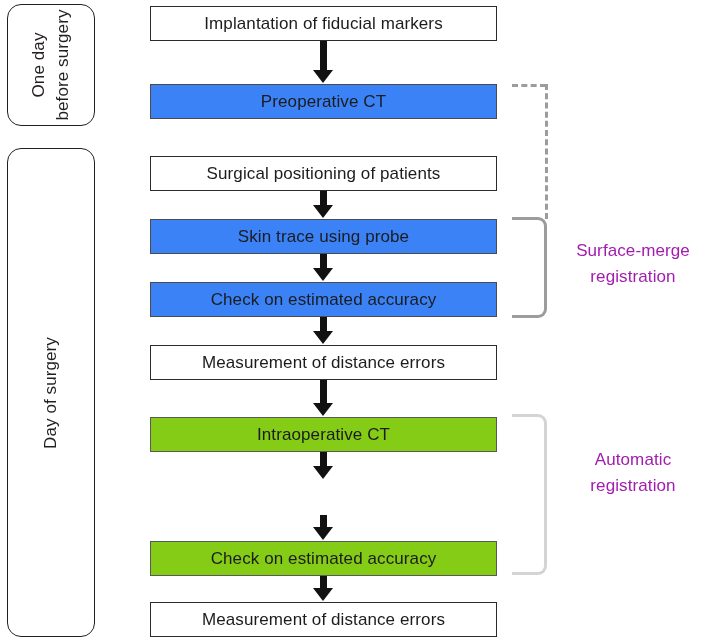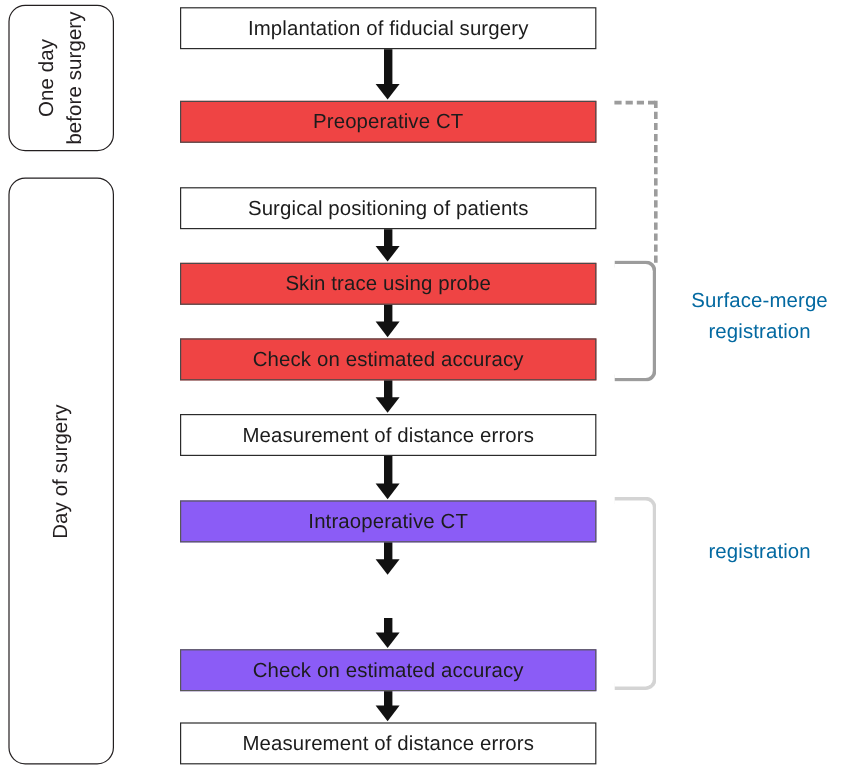--- a/index.html
+++ b/index.html
@@ -60,7 +60,7 @@
   </div>
 
   <div class="node white" style="top:6px">
-    <span>Implantation of fiducial surgery</span>
+    <span>Implantation of fiducial markers</span>
     </div>
 
   <div class="node dark" style="top:84px">

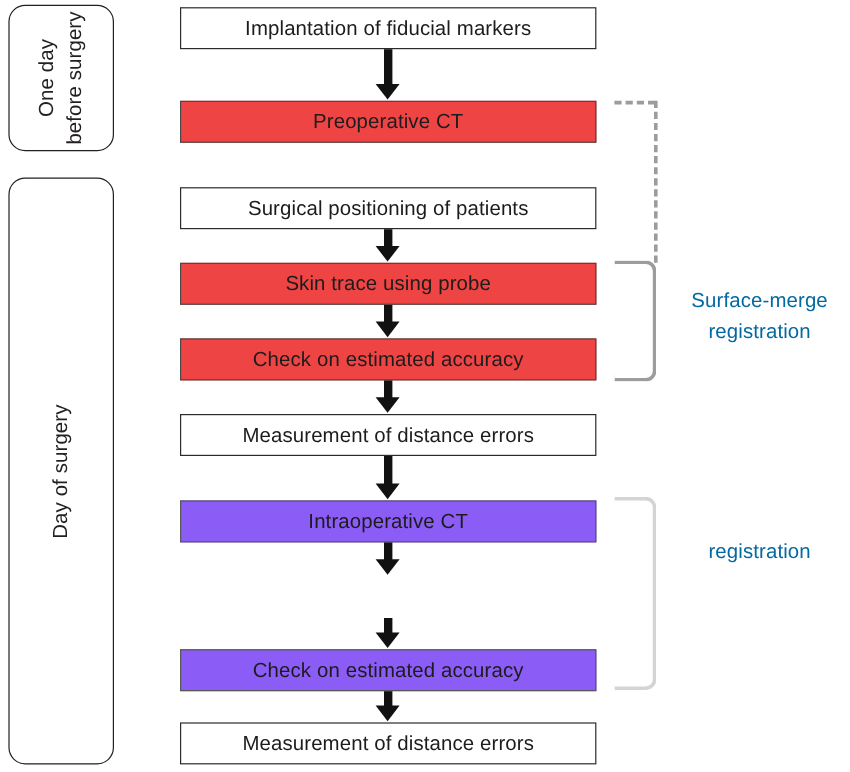--- a/index.html
+++ b/index.html
@@ -27,7 +27,7 @@
         border:1.6px solid #3a3a3a;display:flex;align-items:center;
         justify-content:center;color:#1c1c1c;font-size:17px;letter-spacing:.1px;}
   .node.white{background:#ffffff;border-color:#2b2b2b;}
-  .node.dark{background:#ef4444;border-color:#4a4a4a;}
+  .node.dark{background:#3b82f6;border-color:#4a4a4a;}
   .node.light{background:#8b5cf6;border-color:#585858;}
 
   

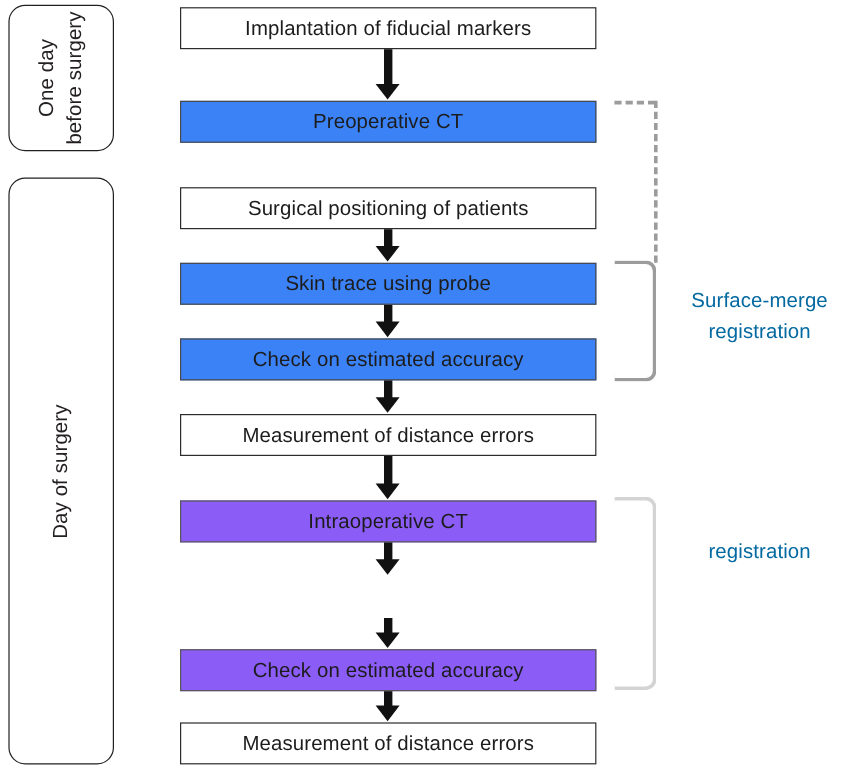--- a/index.html
+++ b/index.html
@@ -43,7 +43,7 @@
   .dash-v{position:absolute;border-left:3.4px dashed #9c9c9c;}
   .dash-h{position:absolute;border-top:3.4px dashed #9c9c9c;}
 
-  .side-label{position:absolute;color:#0369a1;font-size:17px;
+  .side-label{position:absolute;color:#a21caf;font-size:17px;
               text-align:center;line-height:1.5;letter-spacing:.1px;}
 </style>
 </head>

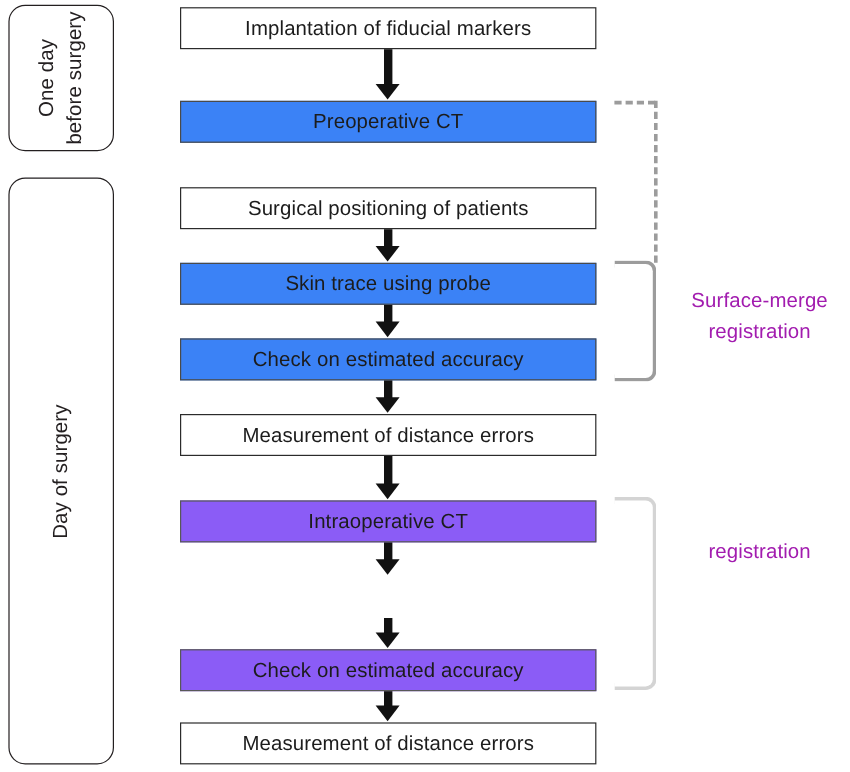--- a/index.html
+++ b/index.html
@@ -28,7 +28,7 @@
         justify-content:center;color:#1c1c1c;font-size:17px;letter-spacing:.1px;}
   .node.white{background:#ffffff;border-color:#2b2b2b;}
   .node.dark{background:#3b82f6;border-color:#4a4a4a;}
-  .node.light{background:#8b5cf6;border-color:#585858;}
+  .node.light{background:#84cc16;border-color:#585858;}
 
   
   .arrow{position:absolute;left:320px;width:7px;background:#111;}

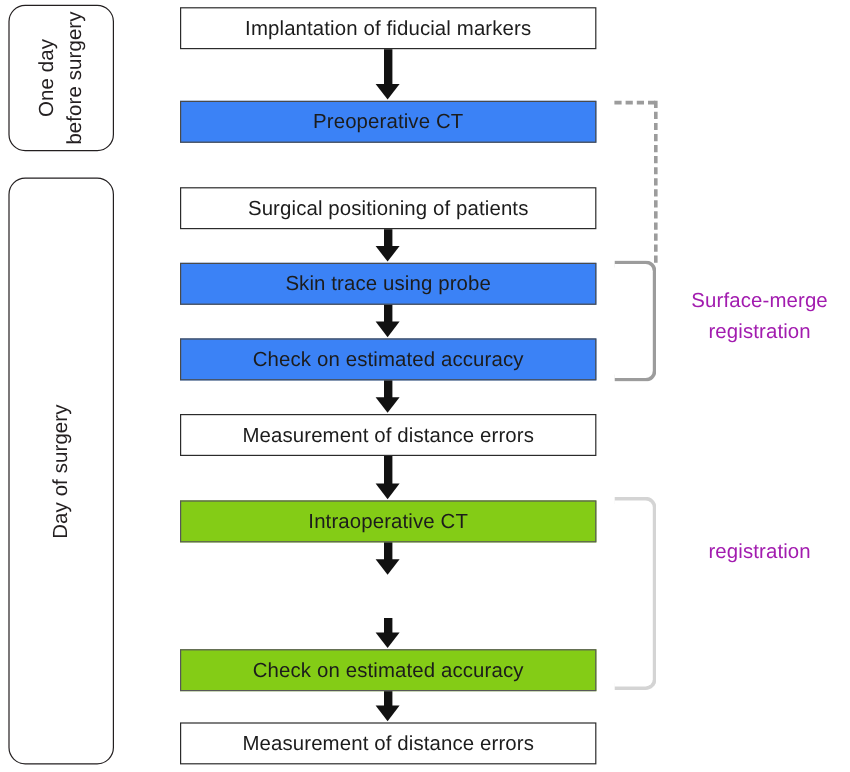--- a/index.html
+++ b/index.html
@@ -133,6 +133,7 @@
   <div class="bracket solid-light" style="left:512px;top:414px;width:35px;height:161px"></div>
 
   <div class="side-label" style="left:563px;top:447px;width:140px">
+    <div>Automatic</div>
     <div>registration</div>
   </div>
 

